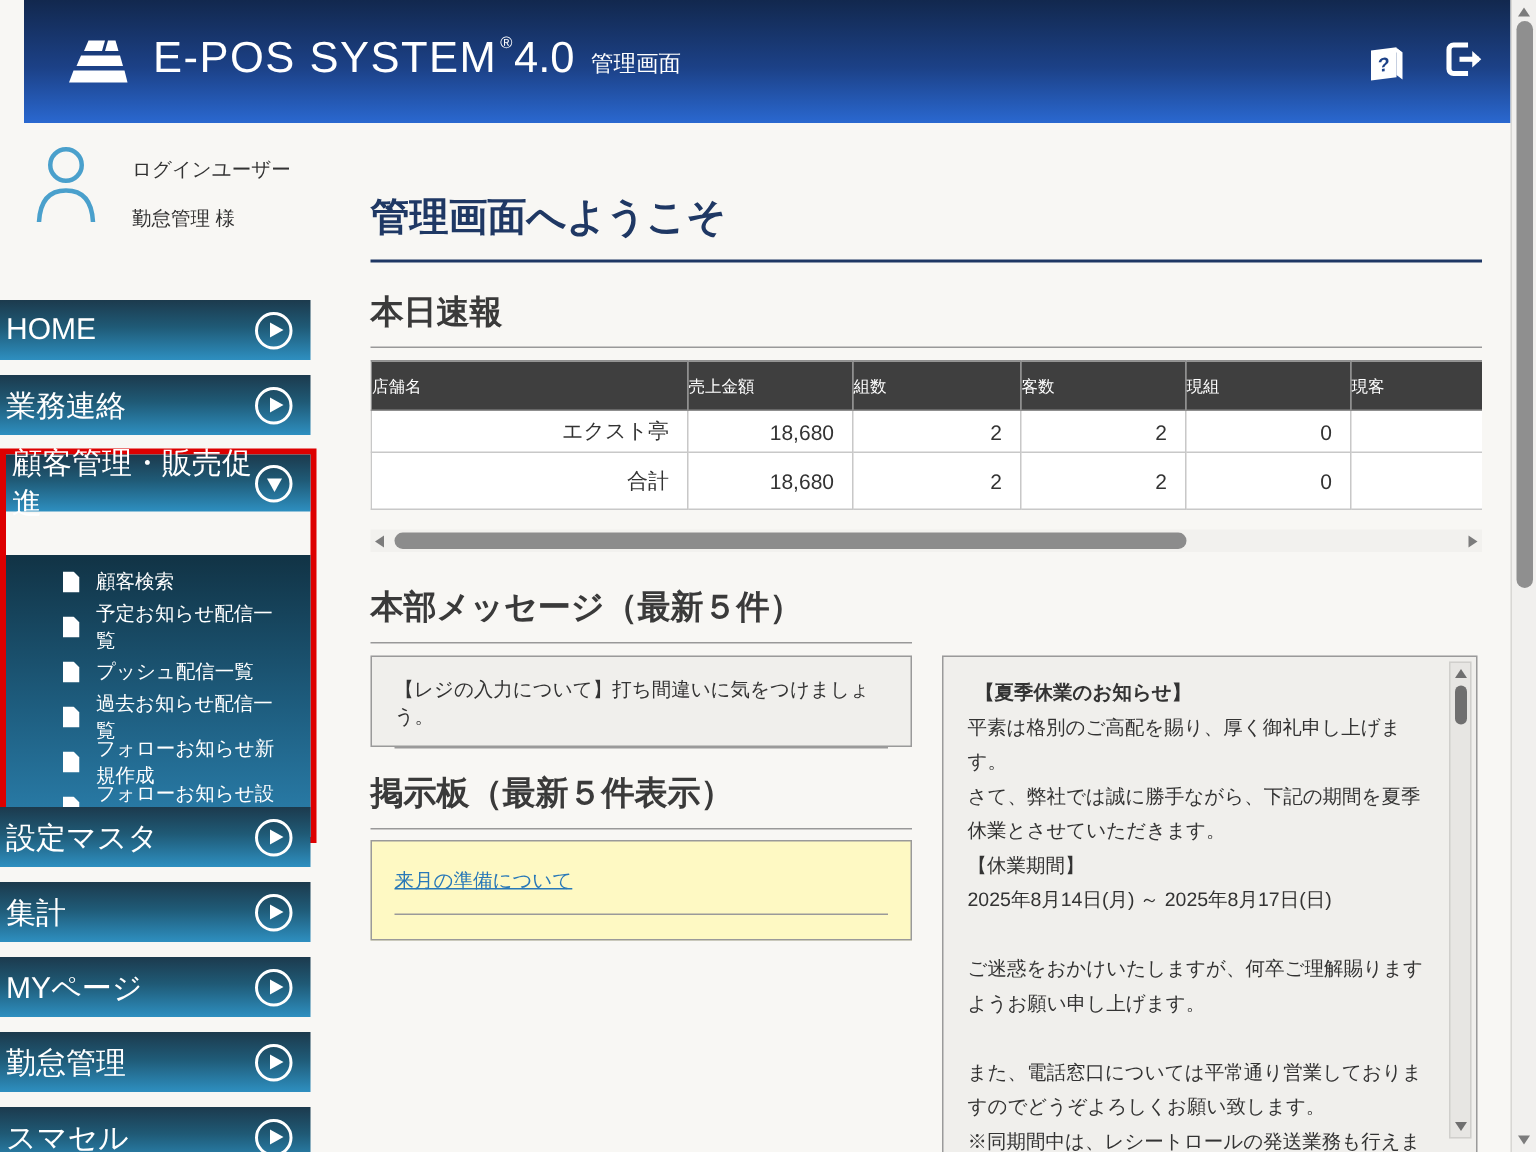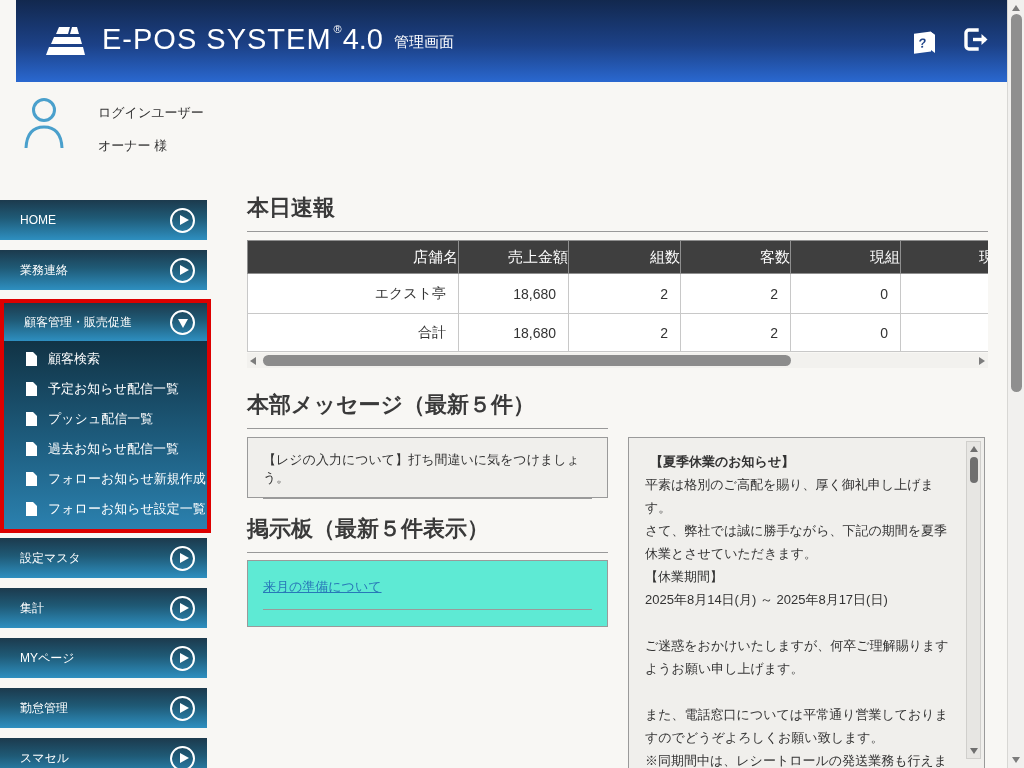--- a/index.html
+++ b/index.html
@@ -35,7 +35,7 @@
 
   
   .user-block { position:absolute; left:22px; top:96px; display:flex; }
-  .user-texts { margin-left:32px; font-size:13px; color:#333; }
+  .user-texts { margin-left:22px; font-size:13px; color:#333; }
   .user-texts div:first-child { margin-top:8px; }
   .user-texts div:last-child { margin-top:15px; }
 

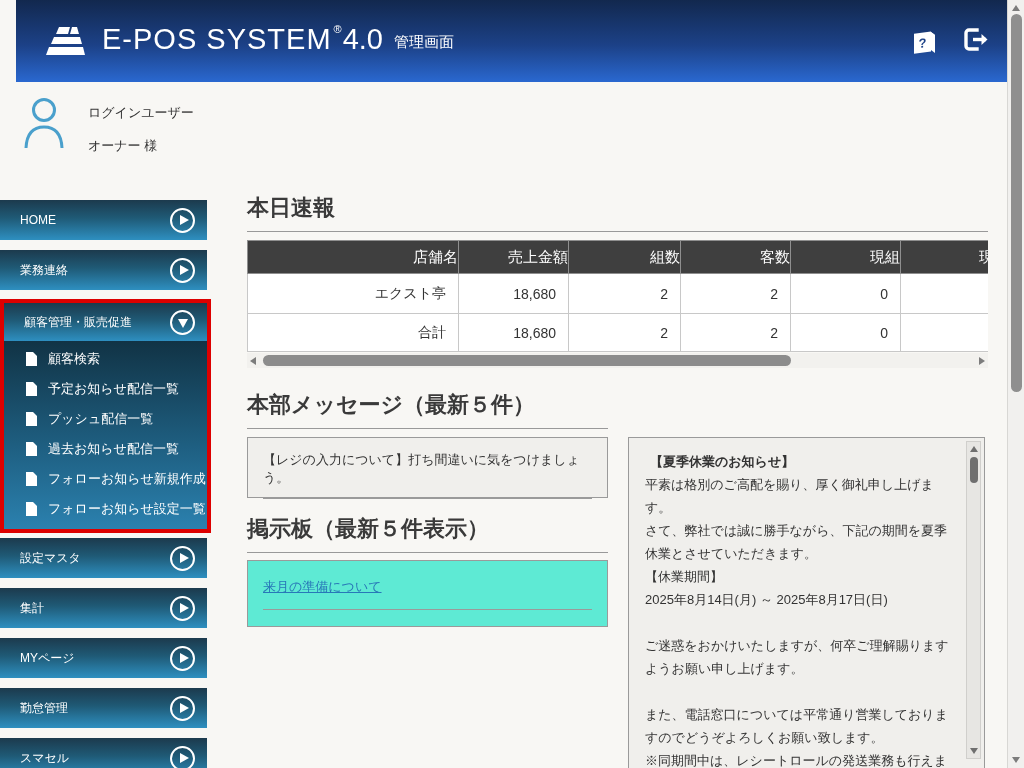--- a/index.html
+++ b/index.html
@@ -188,7 +188,7 @@
       </span>
       <div class="user-texts">
         <div>ログインユーザー</div>
-        <div>オーナー 様</div>
+        <div>勤怠管理 様</div>
       </div>
     </div>
 

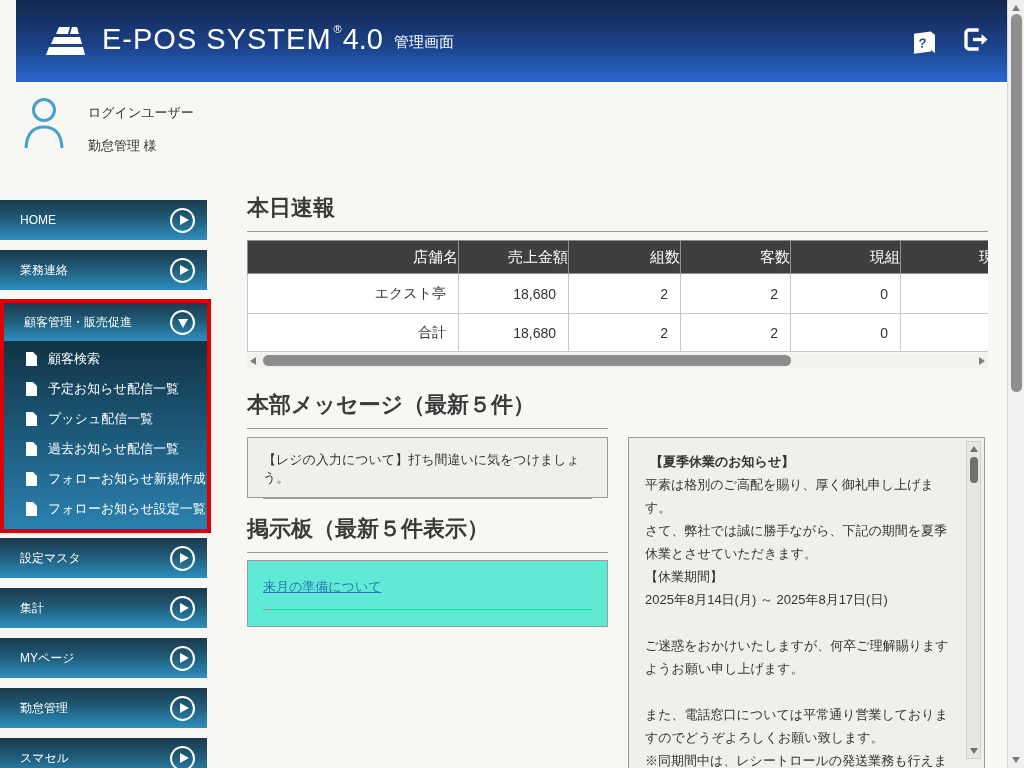--- a/index.html
+++ b/index.html
@@ -269,6 +269,7 @@
   </aside>
 
   <main class="main">
+    <h1 class="page-title">管理画面へようこそ</h1>
 
     <h2 class="sec-heading" id="flash-heading">本日速報</h2>
 

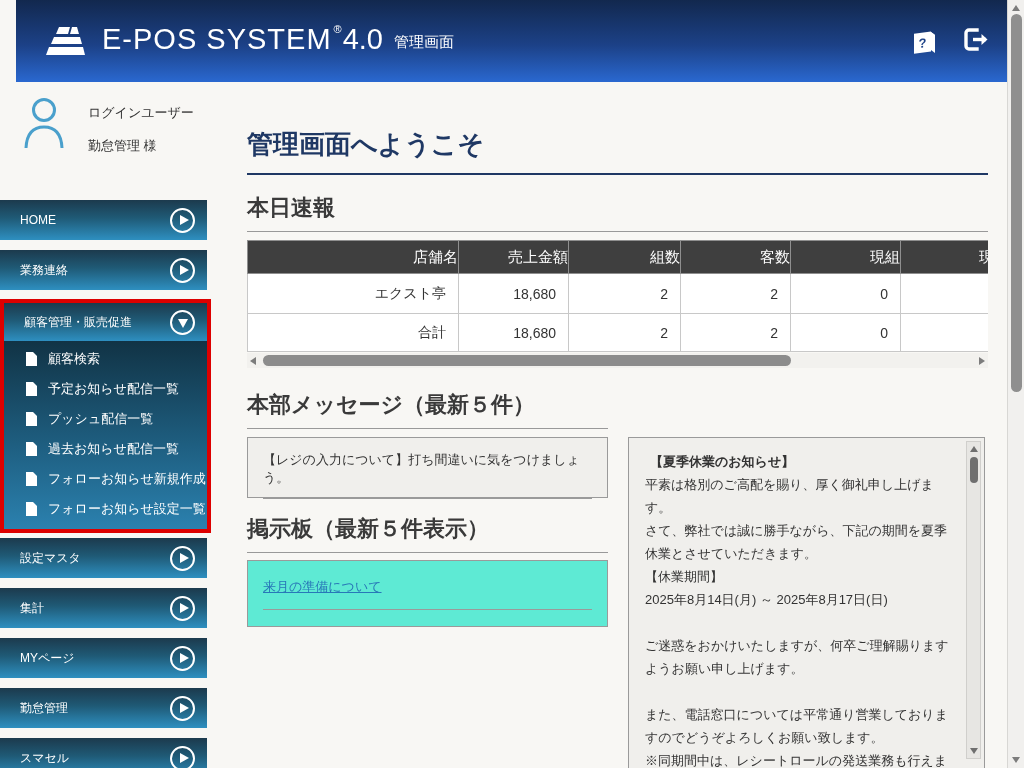--- a/index.html
+++ b/index.html
@@ -42,8 +42,8 @@
   .menu-btn {
     position:absolute; left:0; width:207px; height:40px;
     background:linear-gradient(180deg,#1c3a4d 0%,#1f5a76 45%,#2e8fc0 100%);
-    color:#fff; font-size:12px; display:flex; align-items:center;
-    padding:0 12px 0 20px; cursor:pointer;
+    color:#fff; font-size:20px; display:flex; align-items:center;
+    padding:0 12px 0 4px; cursor:pointer;
   }
   .arrow-circle {
     margin-left:auto; width:25px; height:25px; border:2px solid #fff; border-radius:50%;

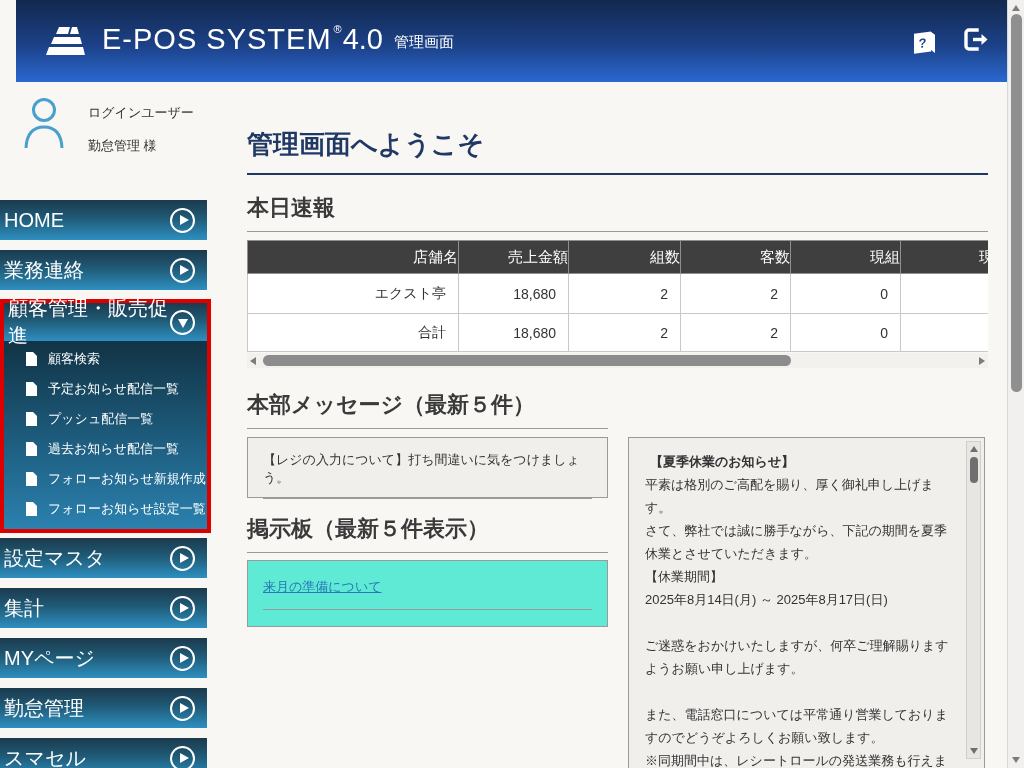--- a/index.html
+++ b/index.html
@@ -86,8 +86,8 @@
   .table-wrap { position:absolute; top:240px; left:0; width:741px; height:112px; overflow:hidden; }
   table.flash { border-collapse:collapse; table-layout:fixed; width:762px; }
   table.flash th {
-    background:#3f3f3f; color:#fff; font-weight:normal; font-size:15px;
-    height:33px; border:1px solid #8f8f8f; text-align:right;
+    background:#3f3f3f; color:#fff; font-weight:normal; font-size:11px;
+    height:33px; border:1px solid #8f8f8f; text-align:left;
   }
   table.flash td {
     background:#fff; border:1px solid #c8c8c8; font-size:14px; color:#333;

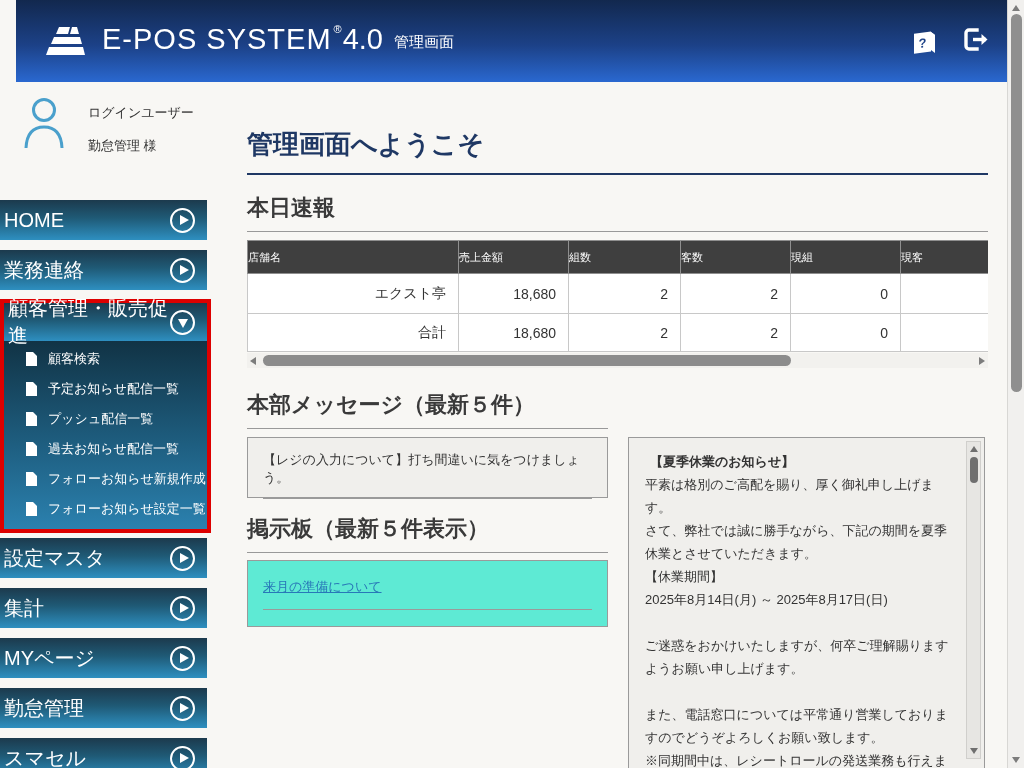--- a/index.html
+++ b/index.html
@@ -91,7 +91,7 @@
   }
   table.flash td {
     background:#fff; border:1px solid #c8c8c8; font-size:14px; color:#333;
-    text-align:right; padding-right:12px; height:40px;
+    text-align:right; padding-right:12px; height:28px;
   }
   table.flash tr.total-row td { height:38px; }
   td.store-cell { background:#e9e8e5; text-align:left; padding-left:10px; }

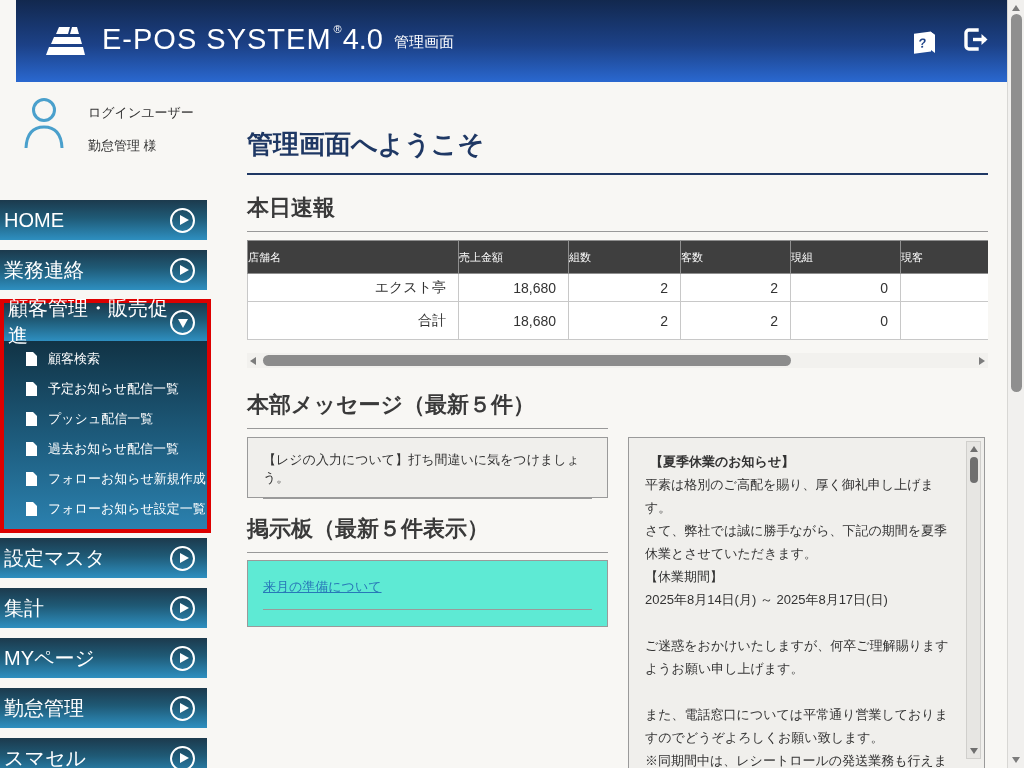--- a/index.html
+++ b/index.html
@@ -61,7 +61,8 @@
   .highlight-wrap .menu-btn { position:static; width:100%; height:38px; }
   .submenu {
     background:linear-gradient(180deg,#113345 0%,#1e5e80 55%,#2b81af 100%);
-    padding:3px 0 5px;
+    padding:3px 16px 5px;
+    margin-top:29px;
   }
   .submenu-item {
     height:30px; display:flex; align-items:center; gap:11px;

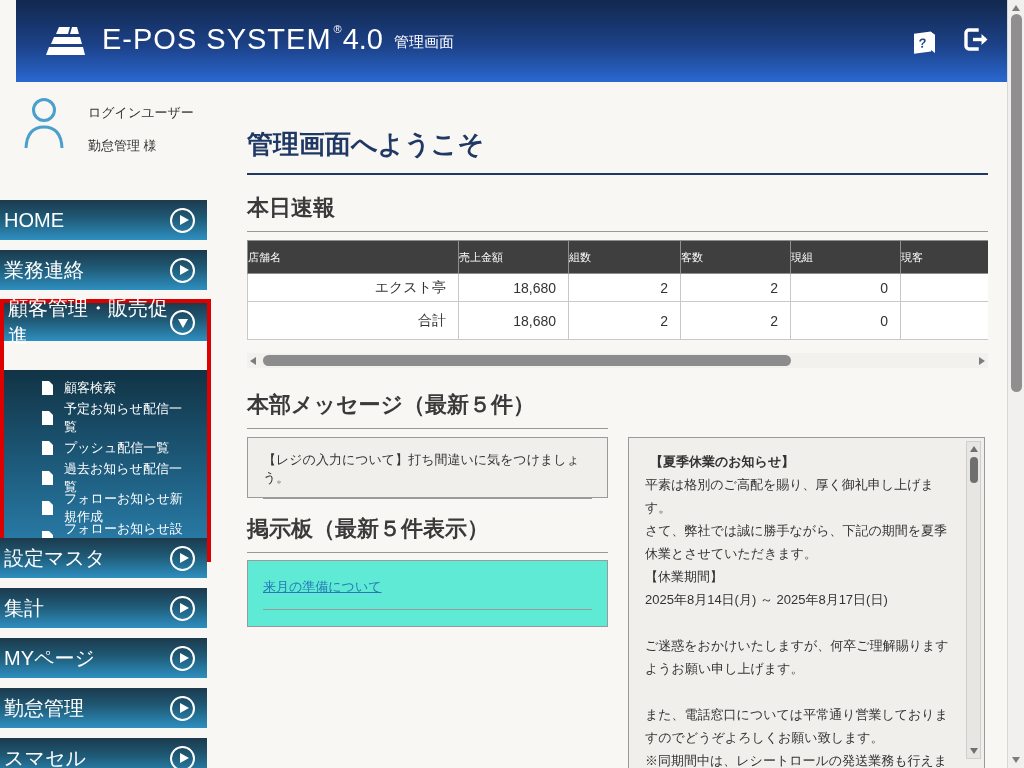--- a/index.html
+++ b/index.html
@@ -116,7 +116,7 @@
   #board-heading { top:514px; width:361px; }
   .board-box {
     position:absolute; top:560px; left:0; width:361px; height:67px;
-    background:#5eead4; border:1px solid #9a9a9a; padding:17px 15px 0;
+    background:#fef9c3; border:1px solid #9a9a9a; padding:17px 15px 0;
   }
   .board-link { font-size:13px; color:#2878b8; text-decoration:underline; cursor:pointer;
     display:block; padding-bottom:13px; border-bottom:1px solid #9a9a9a; }

